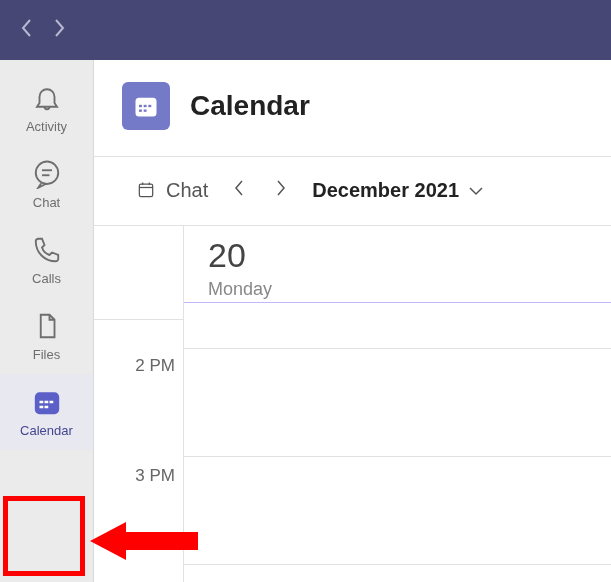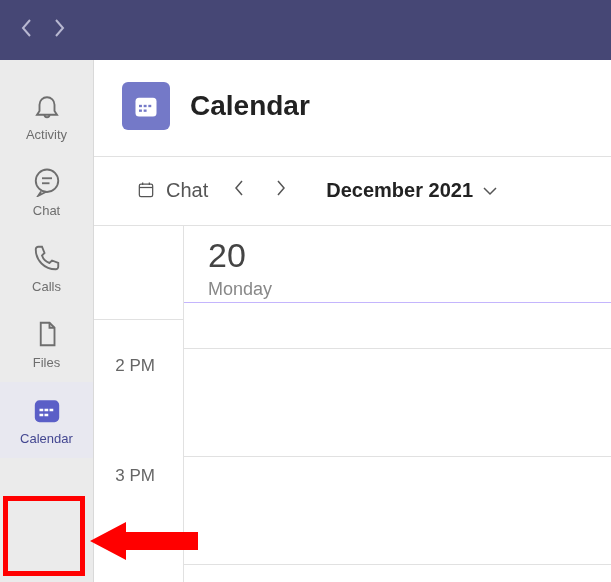--- a/index.html
+++ b/index.html
@@ -17,7 +17,7 @@
       display: flex;
       flex-direction: column;
       align-items: center;
-      padding-top: 18px;
+      padding-top: 10px;
     }
     .rail-item {
       display: flex;

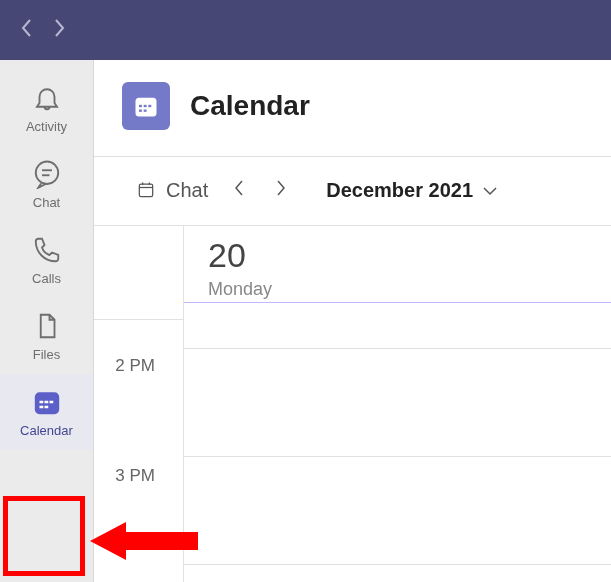--- a/index.html
+++ b/index.html
@@ -56,7 +56,7 @@
     .toolbar svg { stroke: #555; fill: none; stroke-width: 1.5; }
     .today-btn { display: flex; align-items: center; gap: 10px; color: #555; font-size: 20px; cursor: pointer; }
     .nav-arrow { cursor: pointer; padding: 4px; }
-    .date-label { font-size: 20px; font-weight: 700; color: #222; display: flex; align-items: center; gap: 8px; cursor: pointer; margin-left: 14px; }
+    .date-label { font-size: 20px; font-weight: 700; color: #222; display: flex; align-items: center; gap: 8px; cursor: pointer; }
 
     .grid { display: flex; flex: 1; position: relative; }
     .gutter { width: 90px; border-right: 1px solid #e1e1e1; position: relative; }

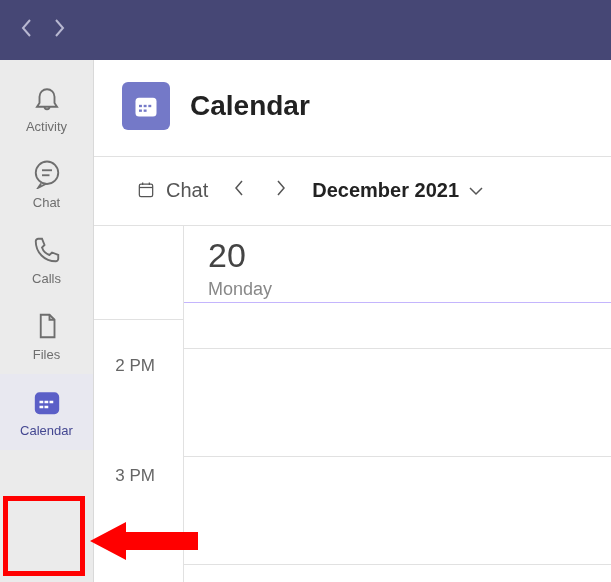--- a/index.html
+++ b/index.html
@@ -67,7 +67,7 @@
     .dow { font-size: 18px; color: #888; margin-top: 4px; }
 
     .slot { height: 108px; border-bottom: 1px solid #e1e1e1; }
-    .time-label { position: absolute; right: 28px; font-size: 17px; color: #666; }
+    .time-label { position: absolute; right: 8px; font-size: 17px; color: #666; }
 
     
     .highlight-box {

